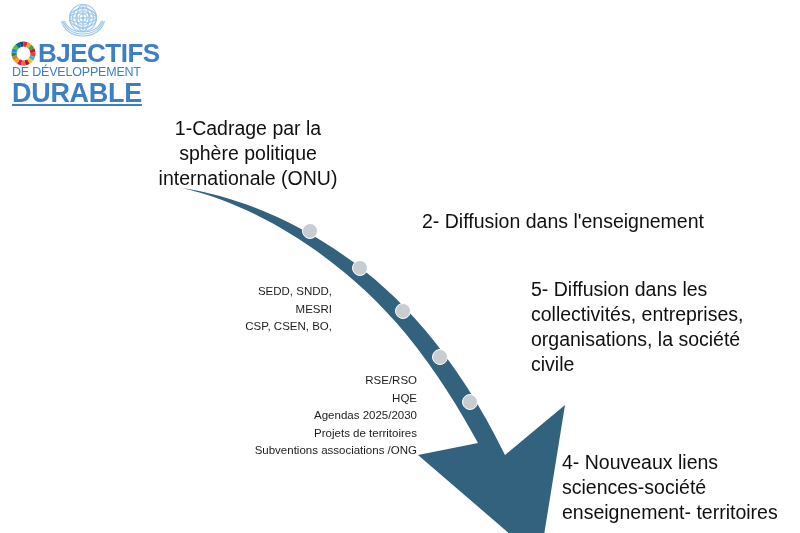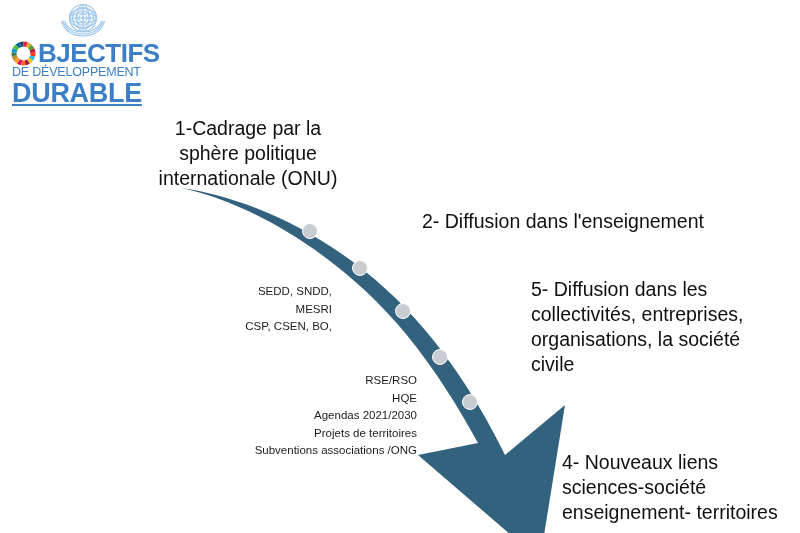--- a/index.html
+++ b/index.html
@@ -231,7 +231,7 @@
 CSP, CSEN, BO,</div>
   <div class="annot" id="annot-lower">RSE/RSO
 HQE
-Agendas 2021/2030
+Agendas 2025/2030
 Projets de territoires
 Subventions associations /ONG</div>
 

